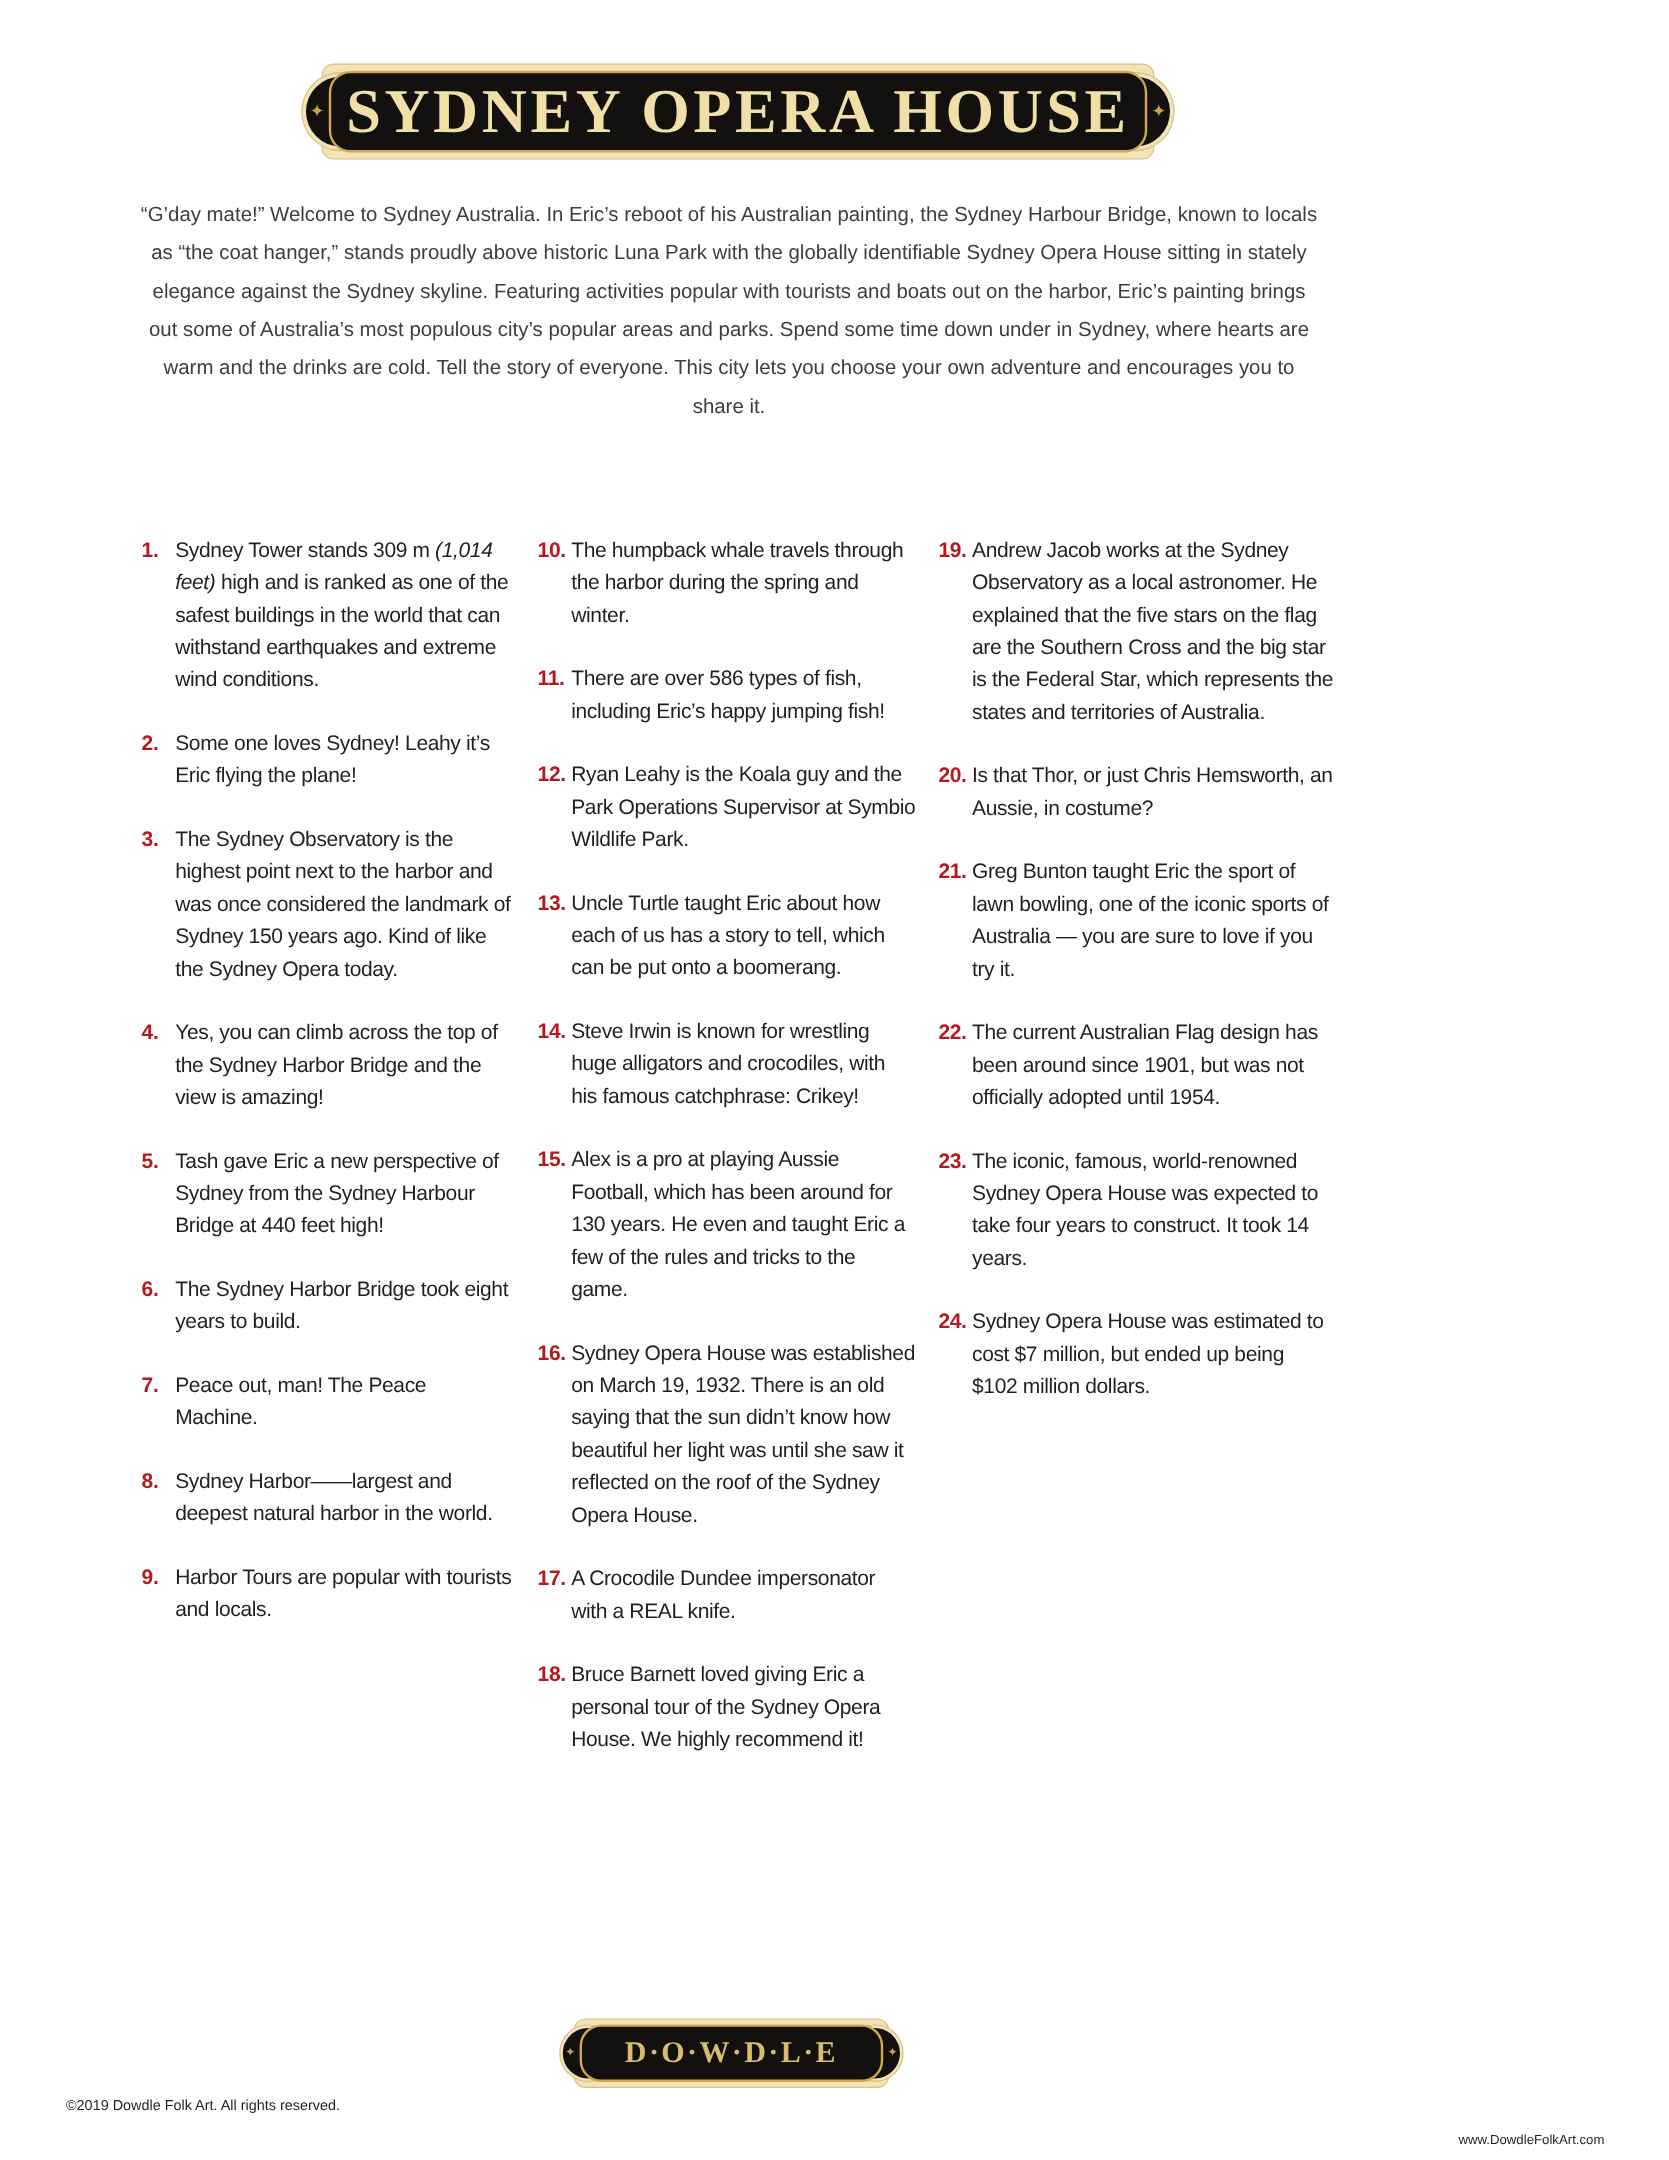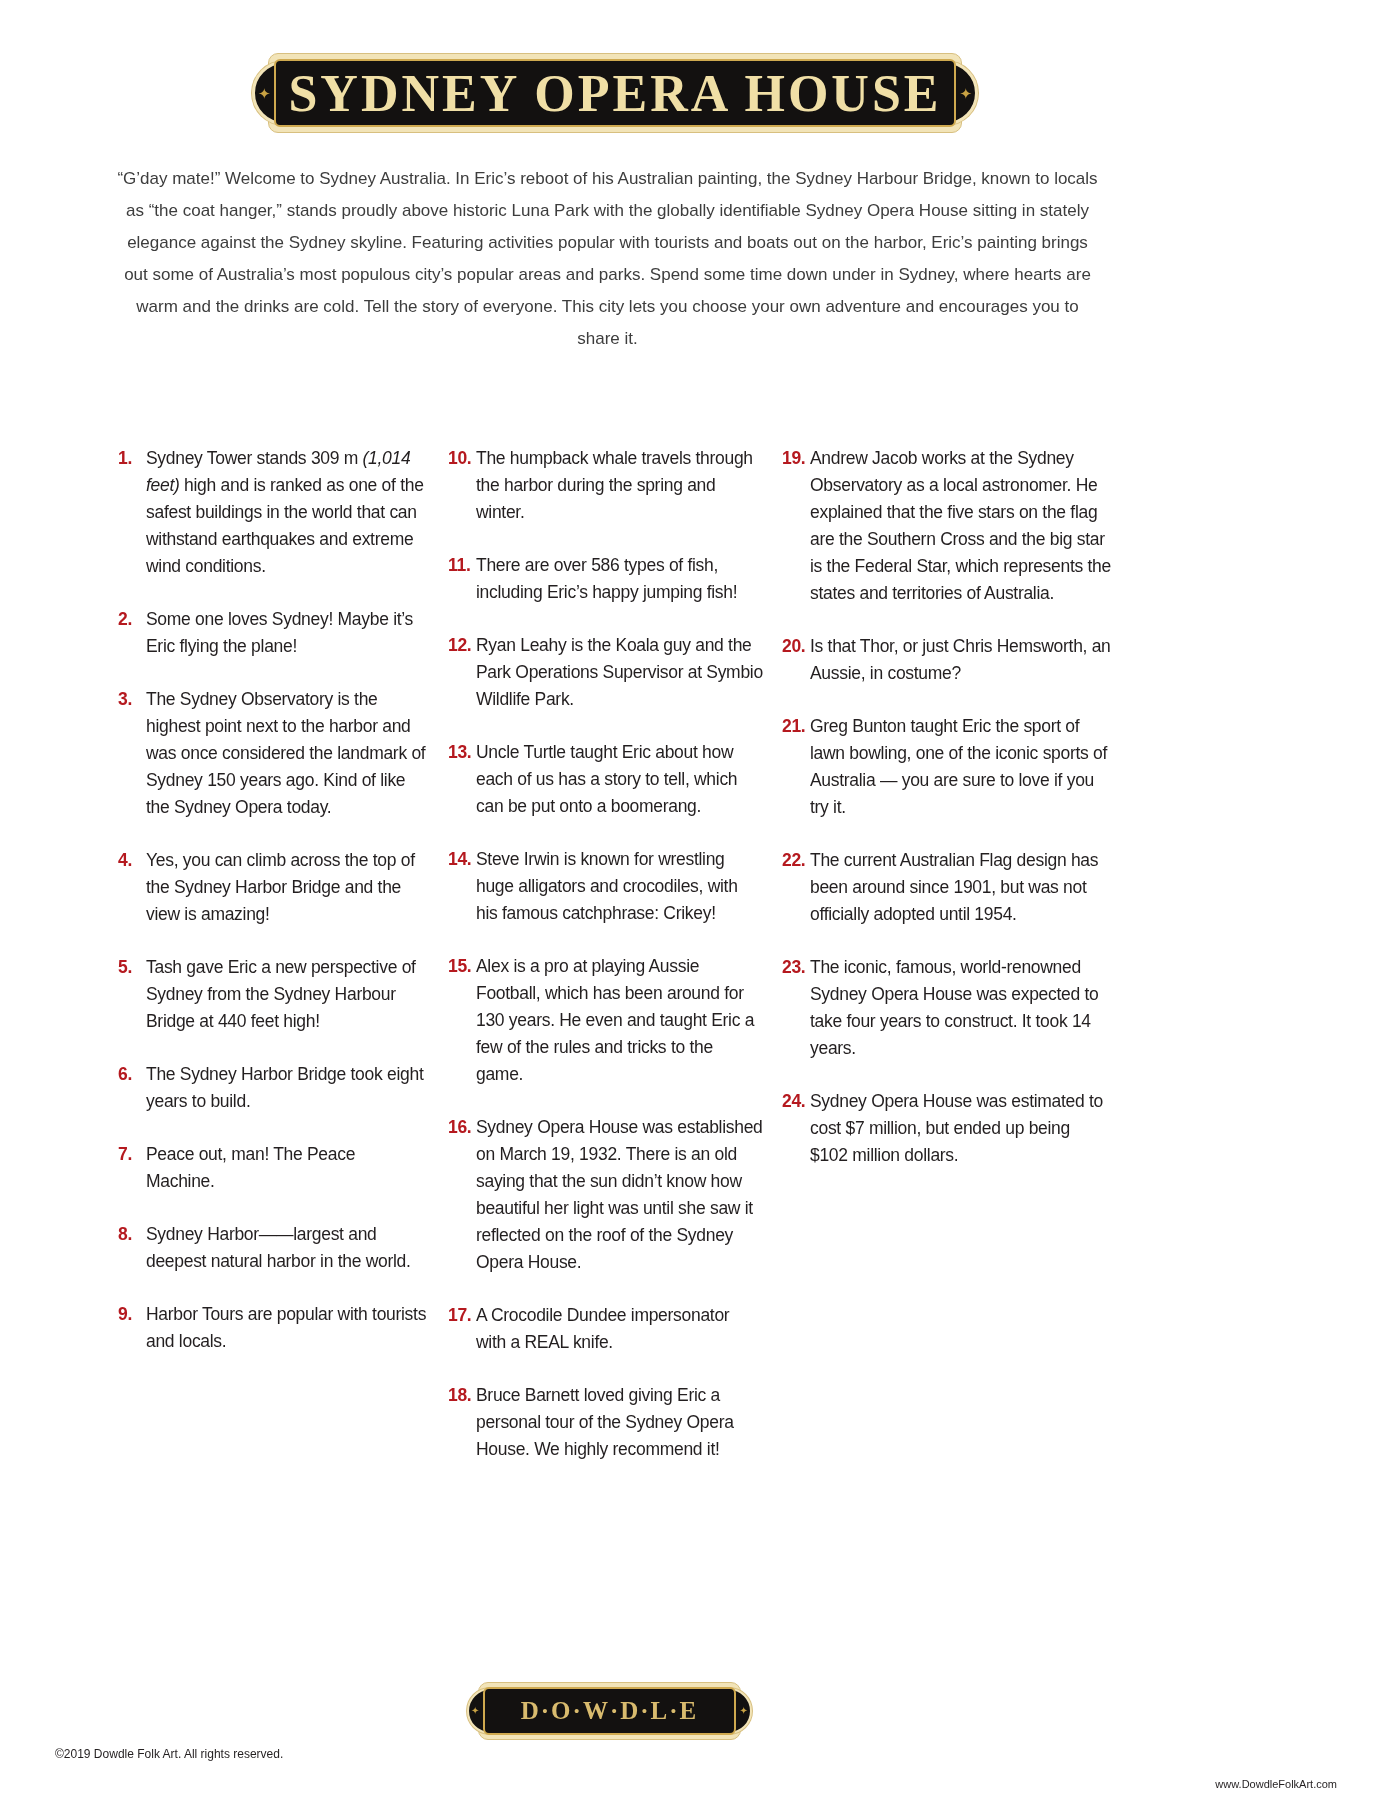--- a/index.html
+++ b/index.html
@@ -36,7 +36,7 @@
     position:relative;z-index:1;
     background:#131110;
     border:2px solid #cfa94f;
-    border-radius:6px;
+    border-radius:18px;
     height:100%;
     display:flex;align-items:center;justify-content:center;
     box-sizing:border-box;

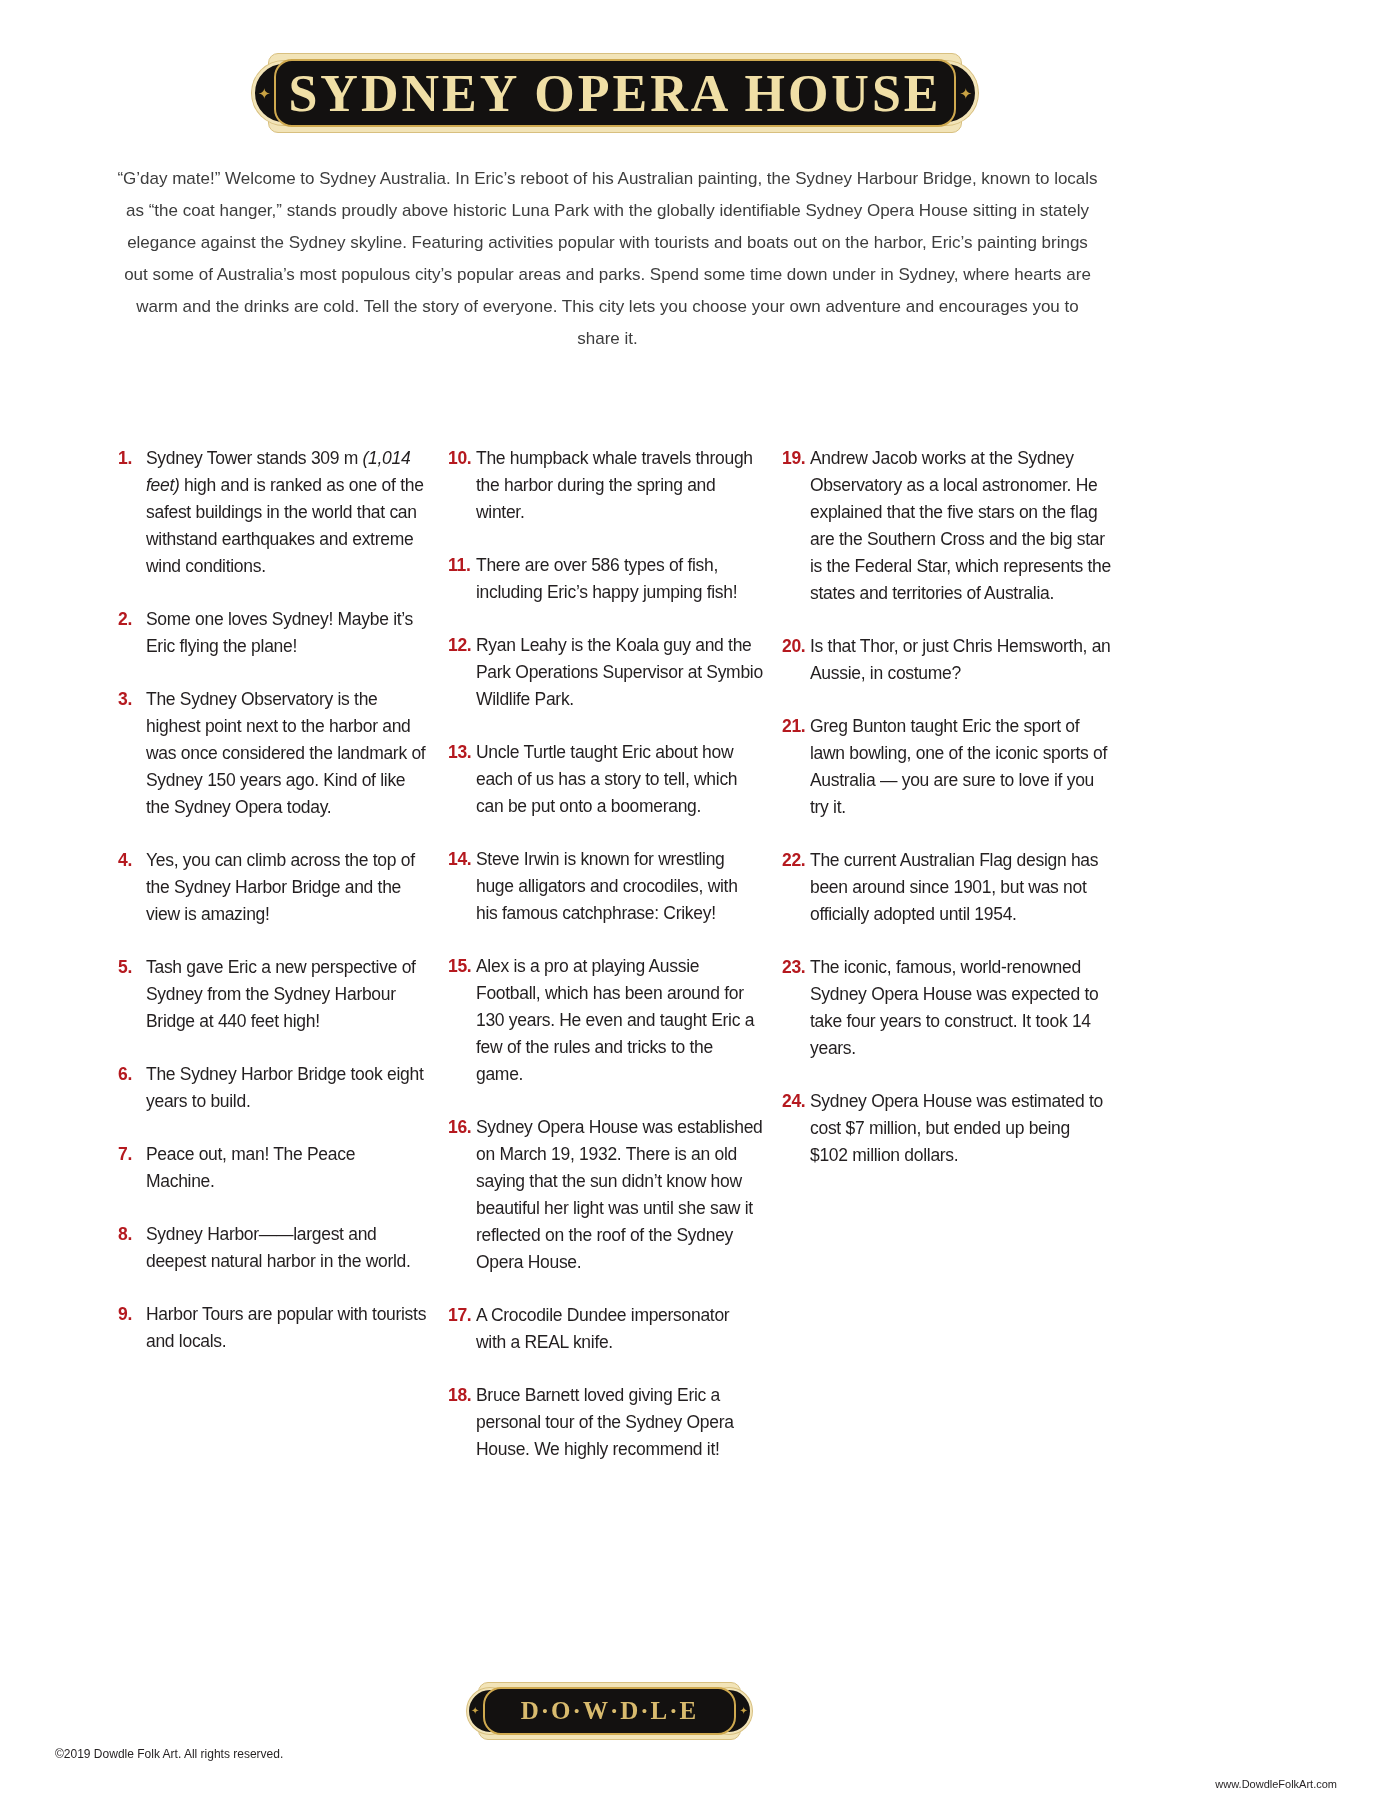--- a/index.html
+++ b/index.html
@@ -145,7 +145,7 @@
         </div>
         <div class="fact">
           <span class="fact-num">2.</span>
-          <span class="fact-text"><span>Some one loves Sydney! Maybe it’s Eric flying the plane!</span></span>
+          <span class="fact-text"><span>Some one loves Sydney! Leahy it’s Eric flying the plane!</span></span>
         </div>
         <div class="fact">
           <span class="fact-num">3.</span>

